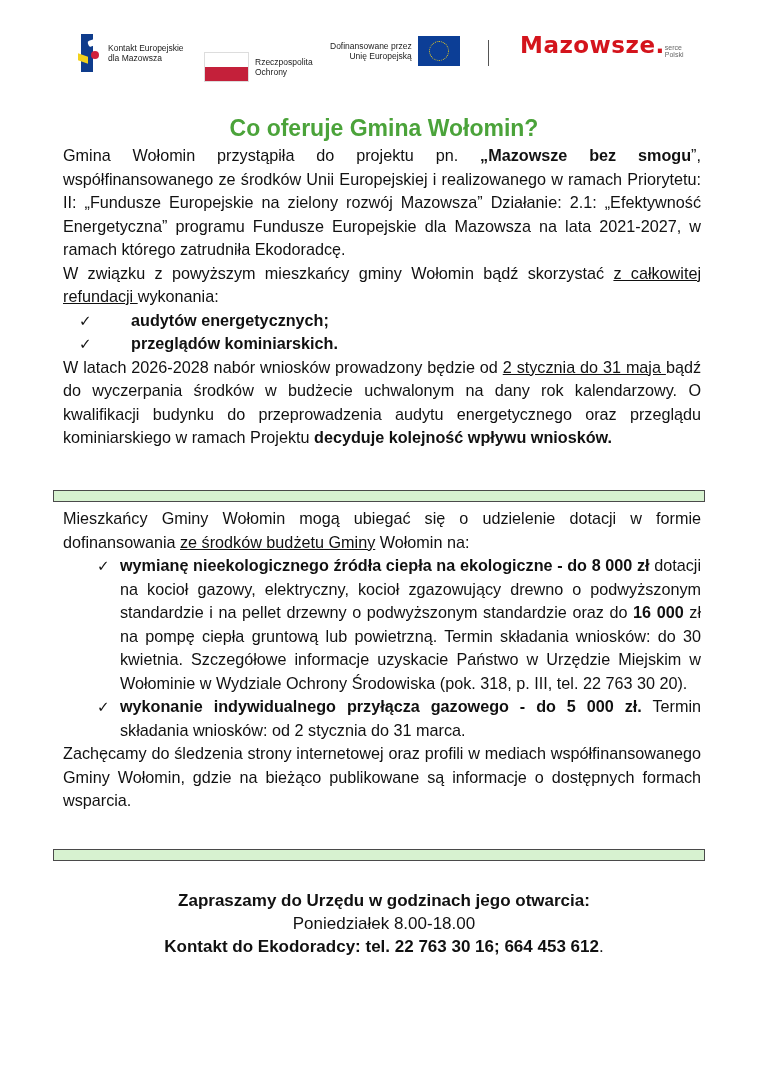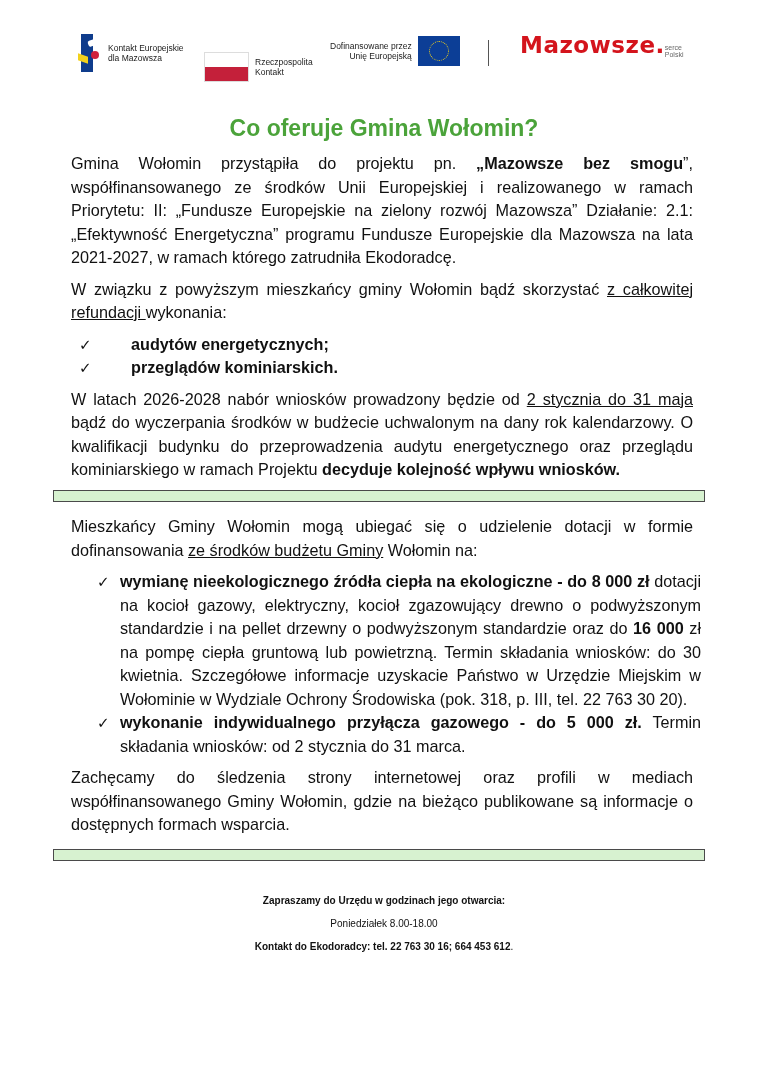--- a/index.html
+++ b/index.html
@@ -78,7 +78,7 @@
       </div>
     <div class="logo-text">
       <div>Rzeczpospolita</div>
-      <div>Kontakt</div>
+      <div>Ochrony</div>
     </div>
   </div>
 

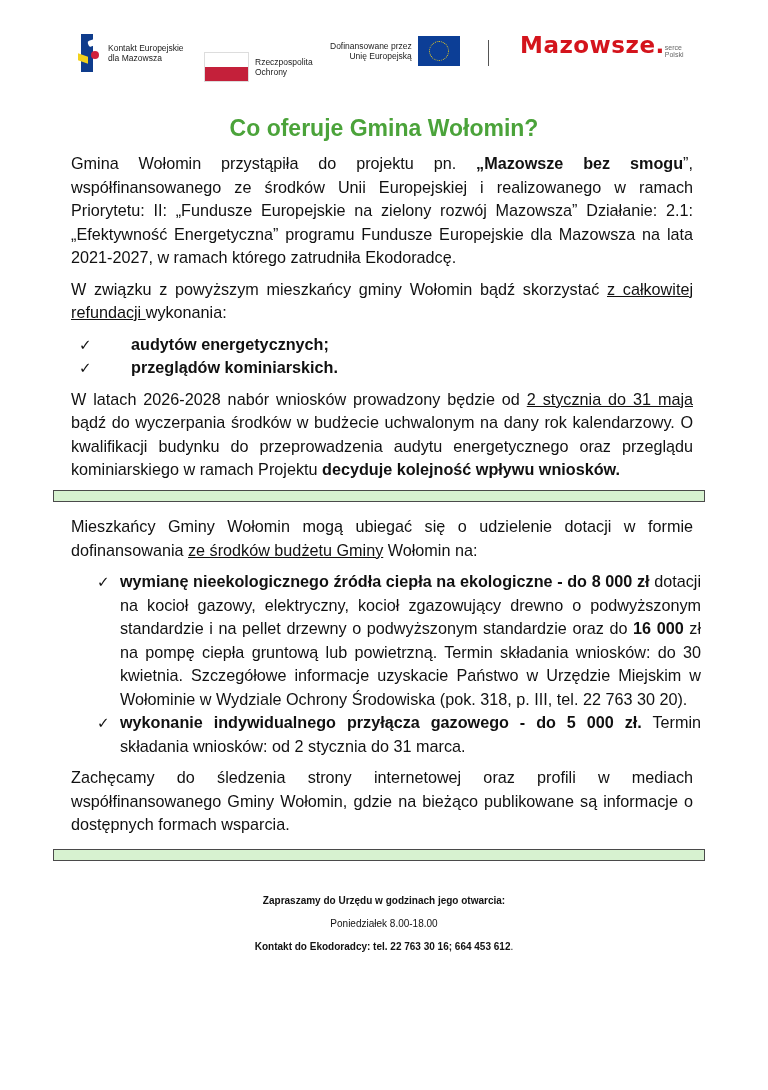--- a/index.html
+++ b/index.html
@@ -36,7 +36,7 @@
     font-size: 23px; font-weight: bold; color: #4ba33a; line-height: 28px;
   }
   .content { position: absolute; left: 63px; width: 638px; font-size: 16.2px; line-height: 23.5px; }
-  .para { text-align: justify; text-align-last: left; margin: 8px; }
+  .para { text-align: justify; text-align-last: left; margin: 0; }
   .u { text-decoration: underline; }
   .b { font-weight: bold; }
   .check-list { margin: 0; padding: 0; list-style: none; }

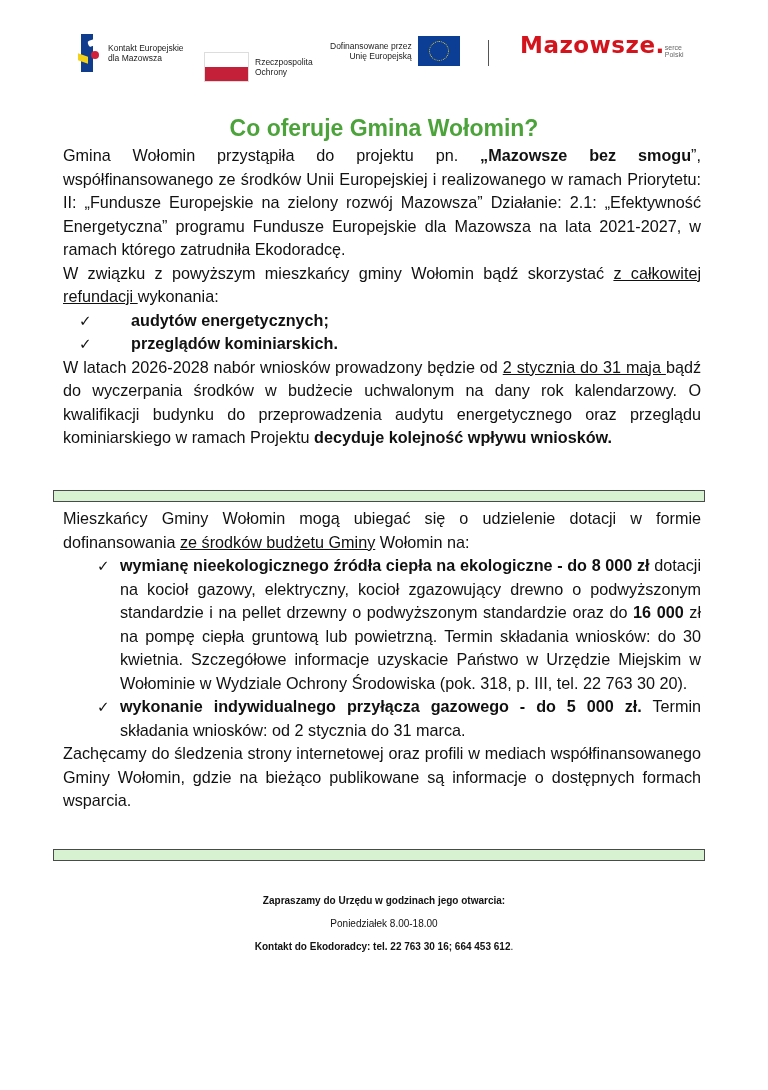--- a/index.html
+++ b/index.html
@@ -50,7 +50,7 @@
     position: absolute; left: 53px; width: 652px; height: 12px;
     background: #d7f2d0; border: 1.5px solid #4a4a4a; box-sizing: border-box;
   }
-  .hours { position: absolute; top: 889px; left: 0; width: 768px; text-align: center; font-size: 10px; line-height: 23px; }
+  .hours { position: absolute; top: 889px; left: 0; width: 768px; text-align: center; font-size: 17px; line-height: 23px; }
   .hours .head { font-weight: bold; }
   .hours .contact { font-weight: bold; margin-top: 43px; }
 </style>

